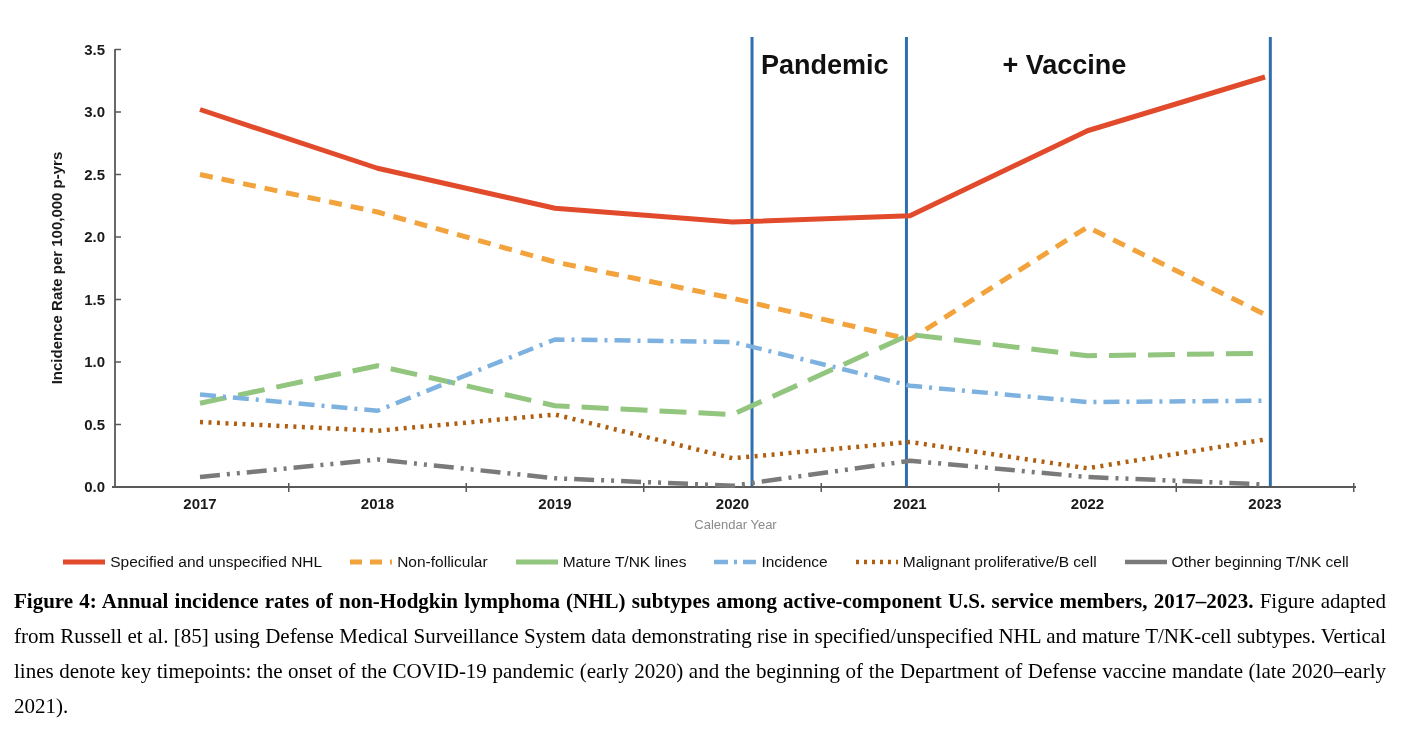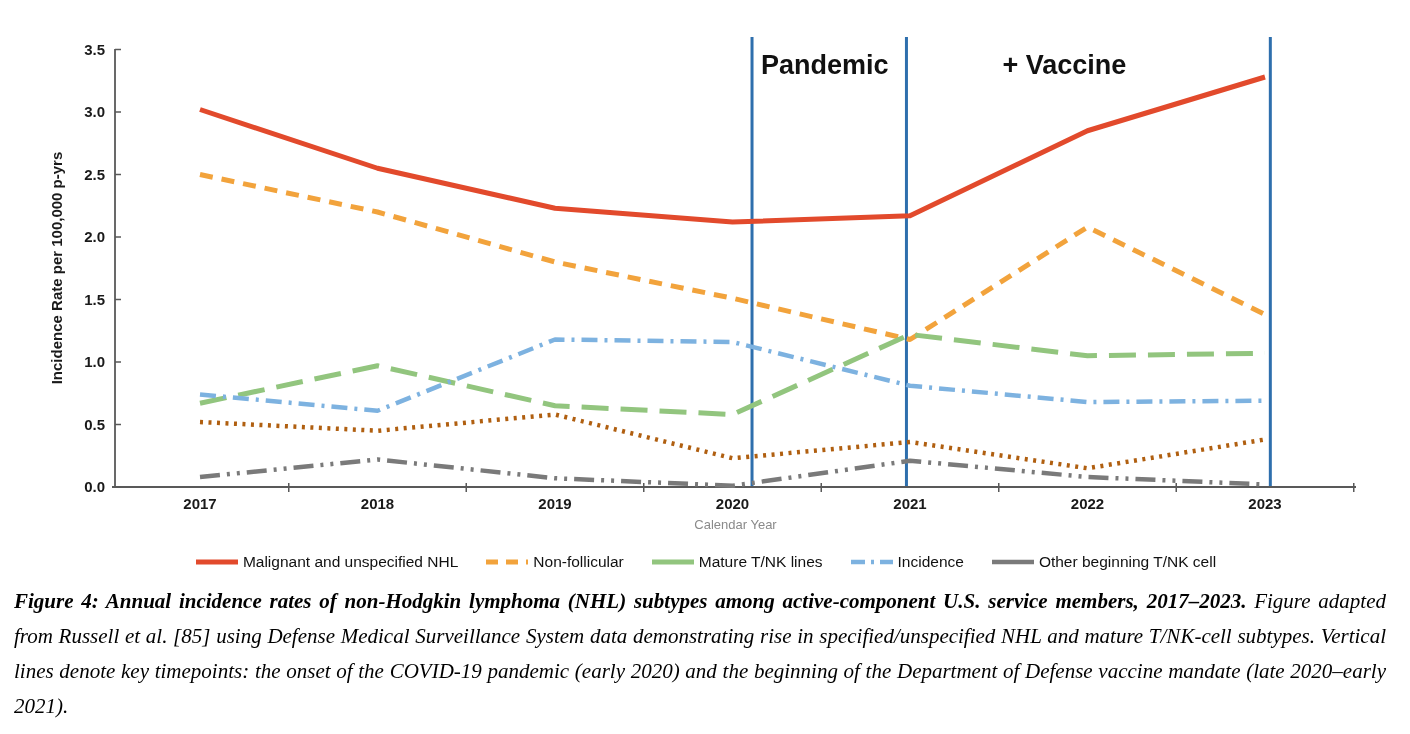--- a/index.html
+++ b/index.html
@@ -81,7 +81,7 @@
         <svg width="46" height="10">
           <line x1="2" x2="44" y1="5" y2="5" stroke="#E24A2C" stroke-width="5"></line>
         </svg>
-        <span class="legend-label">Malignant and unspecified NHL</span>
+        <span class="legend-label">Specified and unspecified NHL</span>
       </div>
       <div class="legend-item">
         <svg width="46" height="10">

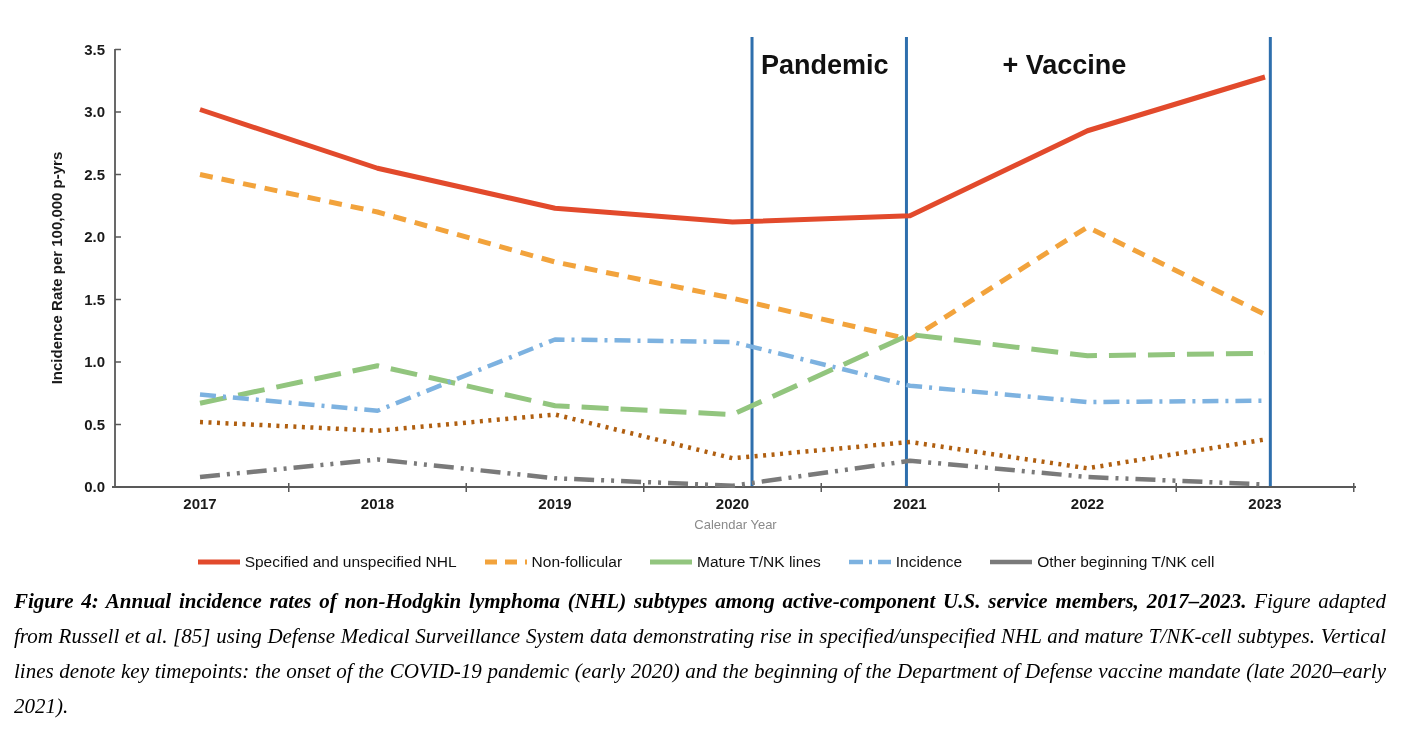--- a/index.html
+++ b/index.html
@@ -103,6 +103,12 @@
       </div>
       <div class="legend-item">
         <svg width="46" height="10">
+          <line x1="2" x2="44" y1="5" y2="5" stroke="#B05F10" stroke-width="4.5" stroke-dasharray="3 5"></line>
+        </svg>
+        <span class="legend-label">Malignant proliferative/B cell</span>
+      </div>
+      <div class="legend-item">
+        <svg width="46" height="10">
           <line x1="2" x2="44" y1="5" y2="5" stroke="#7A7A7A" stroke-width="4.5"></line>
         </svg>
         <span class="legend-label">Other beginning T/NK cell</span>

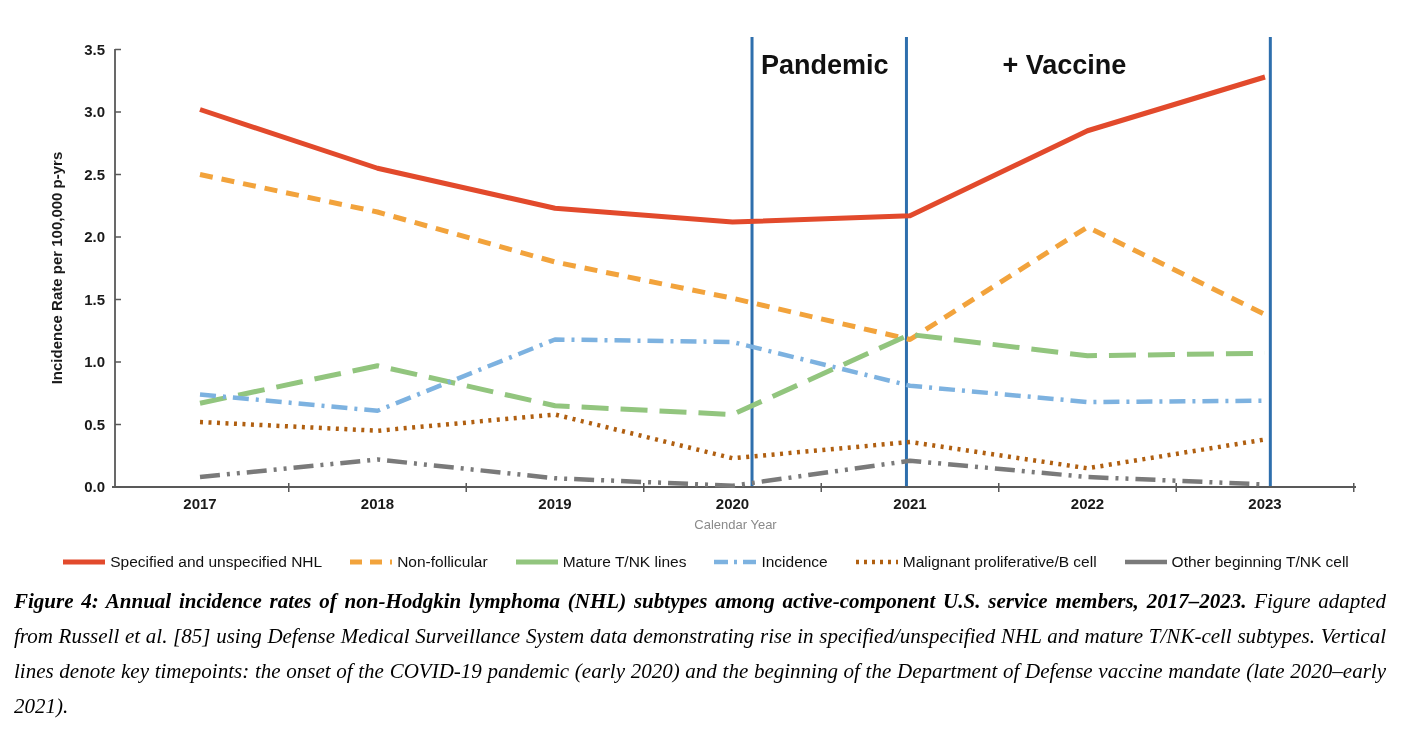--- a/index.html
+++ b/index.html
@@ -21,7 +21,7 @@
   .legend-label { font-size:15.5px; color:#111111; white-space:nowrap; }
   .caption {
     font-family:"Liberation Serif", serif; font-size:21px; line-height:35px;
-    text-align:justify; margin:11px 24px 0 14px; color:#000;font-style:italic;
+    text-align:justify; margin:11px 24px 0 14px; color:#000;
   }
   .caption b { font-weight:bold; }
 </style>

